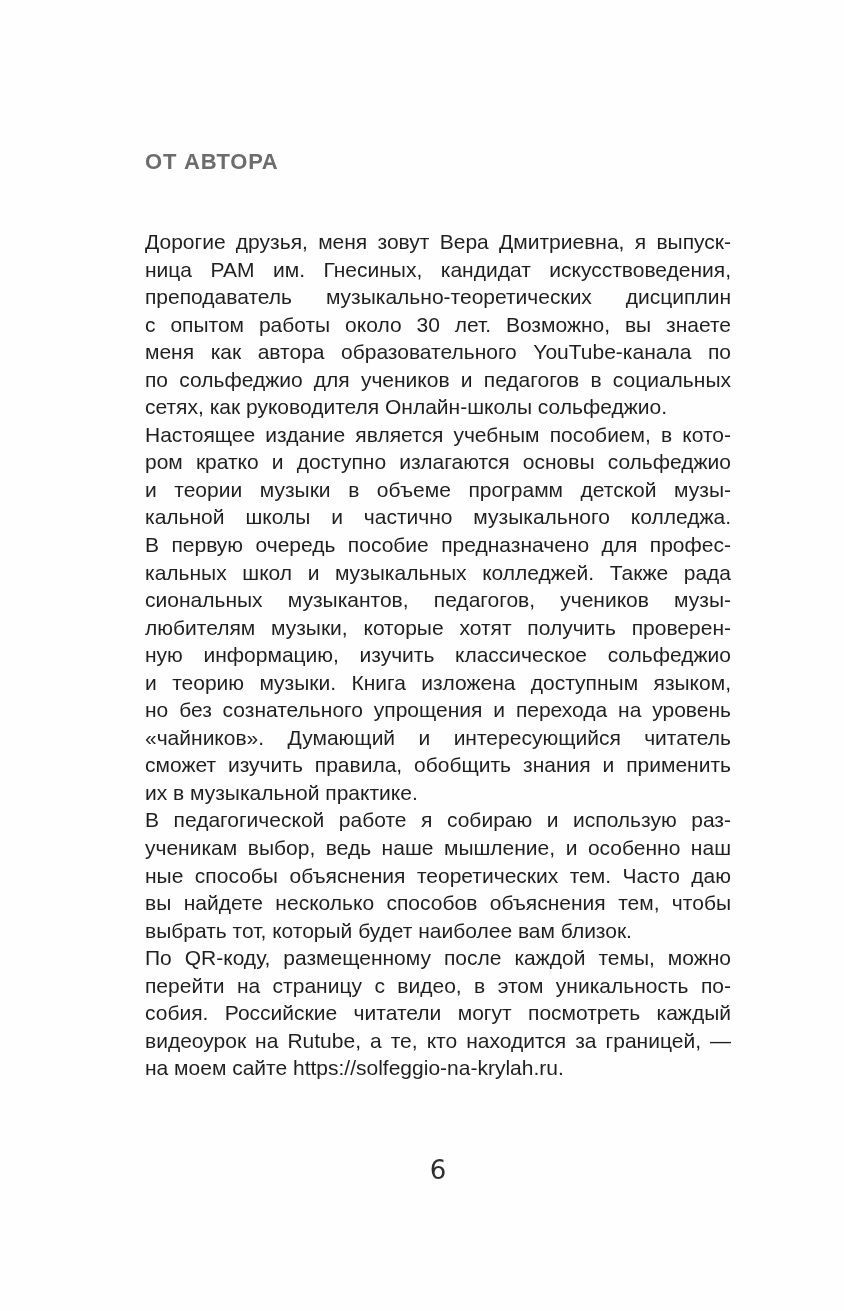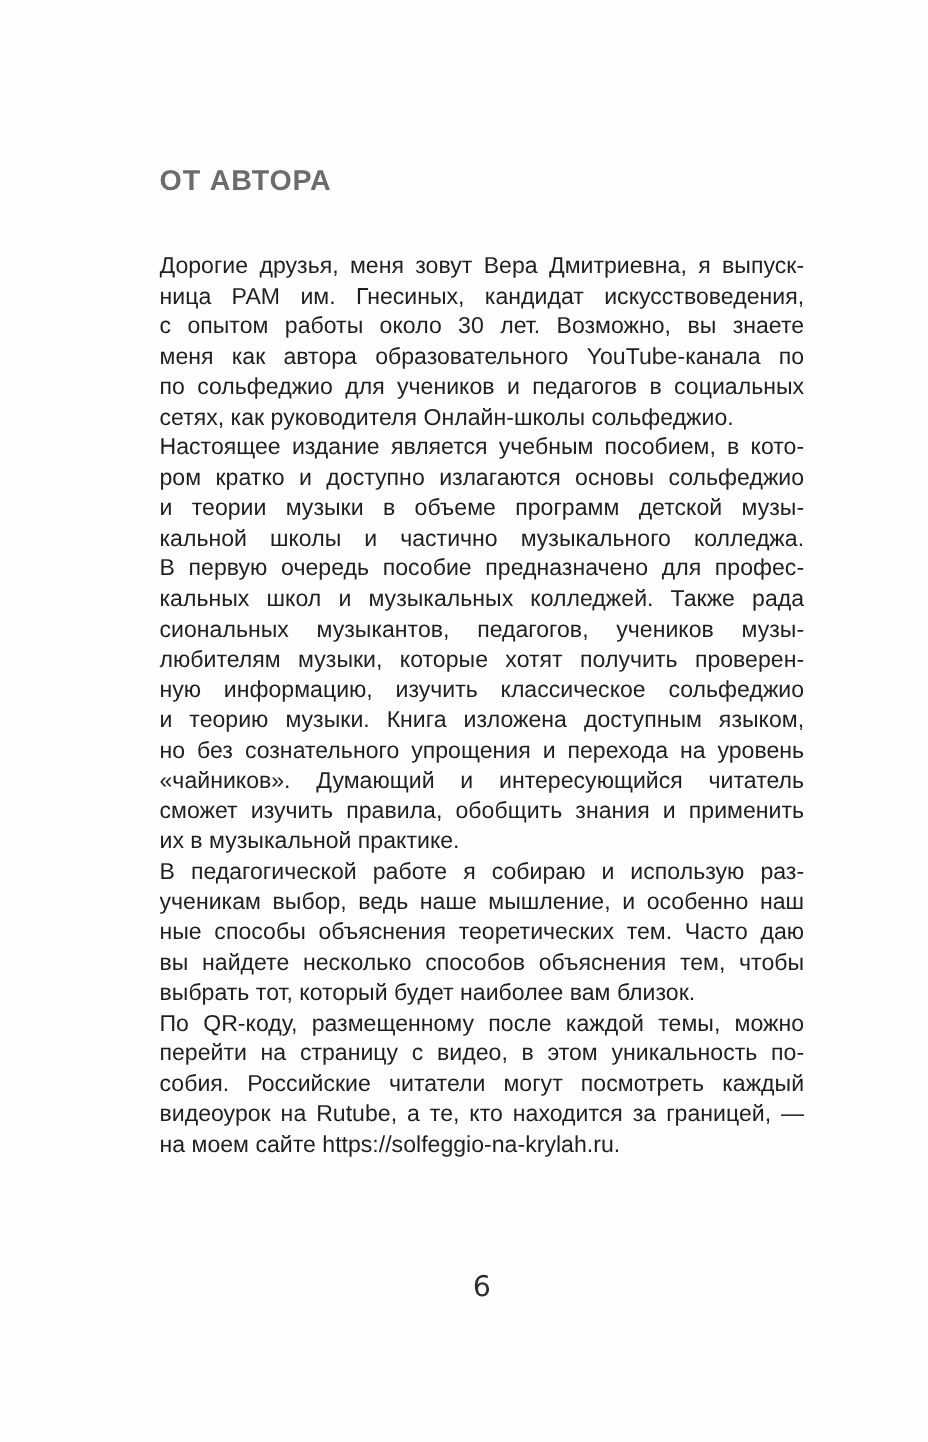--- a/index.html
+++ b/index.html
@@ -25,7 +25,7 @@
     top: 149px;
     margin: 0;
     font-family: "Liberation Sans", sans-serif;
-    font-size: 26px;
+    font-size: 22px;
     font-weight: 700;
     letter-spacing: 0.8px;
     color: #6c6c6c;

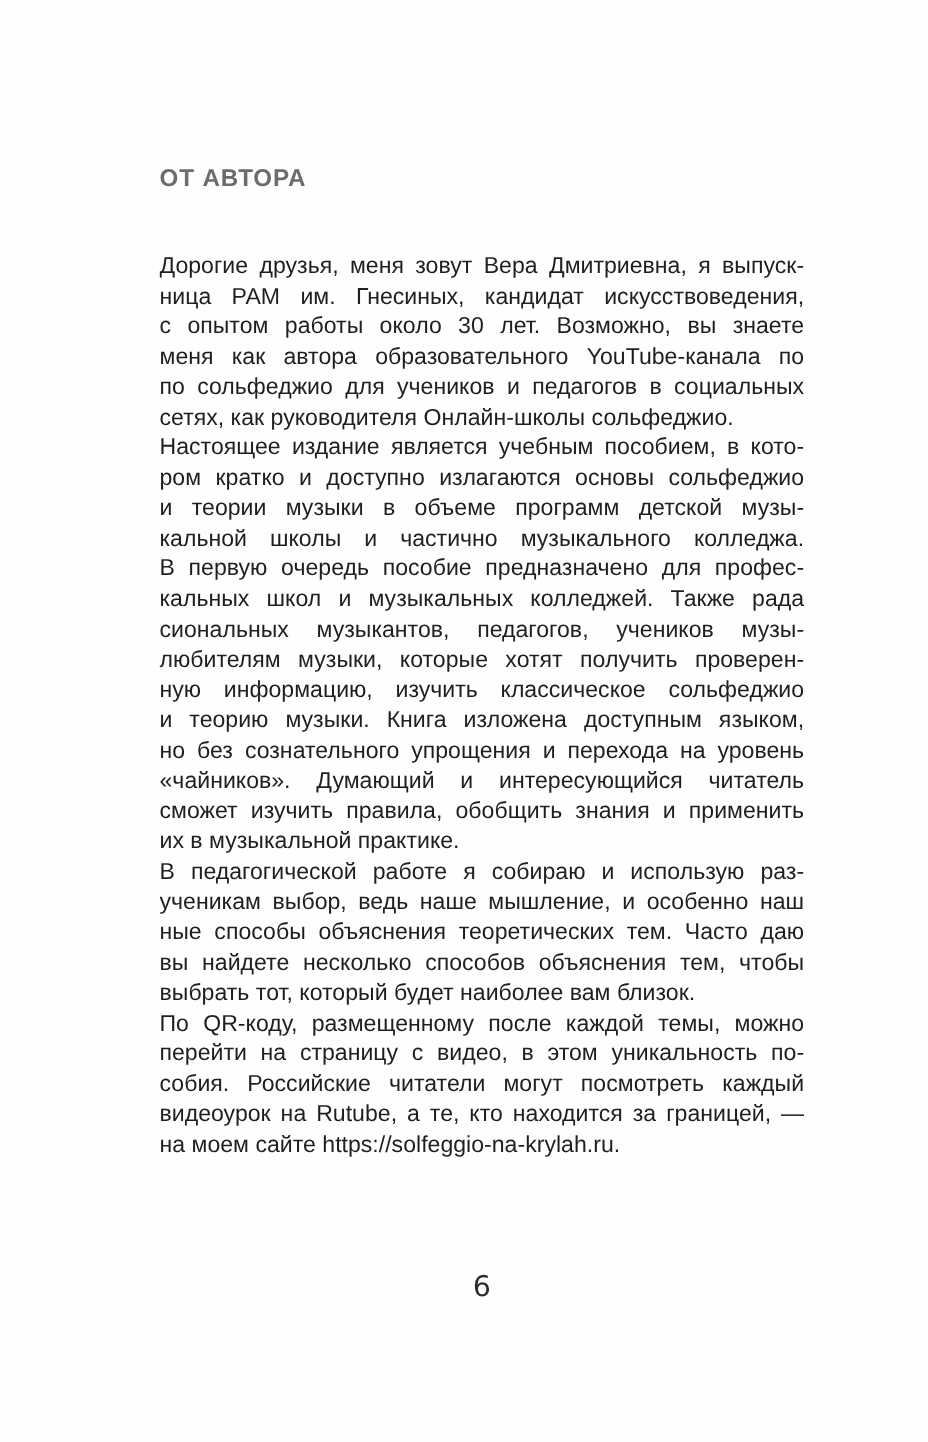--- a/index.html
+++ b/index.html
@@ -77,6 +77,7 @@
       <div class="paragraph">
         <div class="line">Дорогие друзья, меня зовут Вера Дмитриевна, я выпуск-</div>
         <div class="line">ница РАМ им. Гнесиных, кандидат искусствоведения,</div>
+        <div class="line">преподаватель музыкально-теоретических дисциплин</div>
         <div class="line">с опытом работы около 30 лет. Возможно, вы знаете</div>
         <div class="line">меня как автора образовательного YouTube-канала по</div>
         <div class="line">по сольфеджио для учеников и педагогов в социальных</div>

